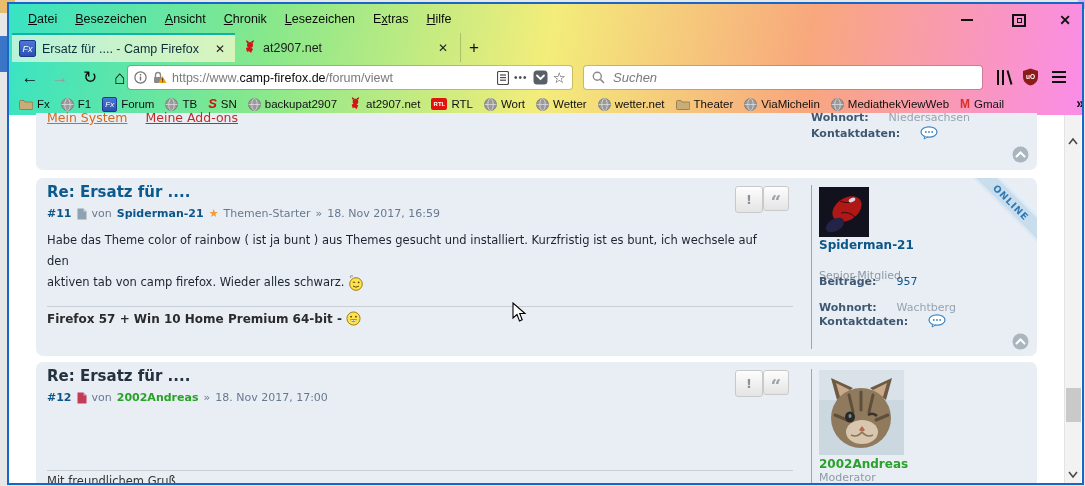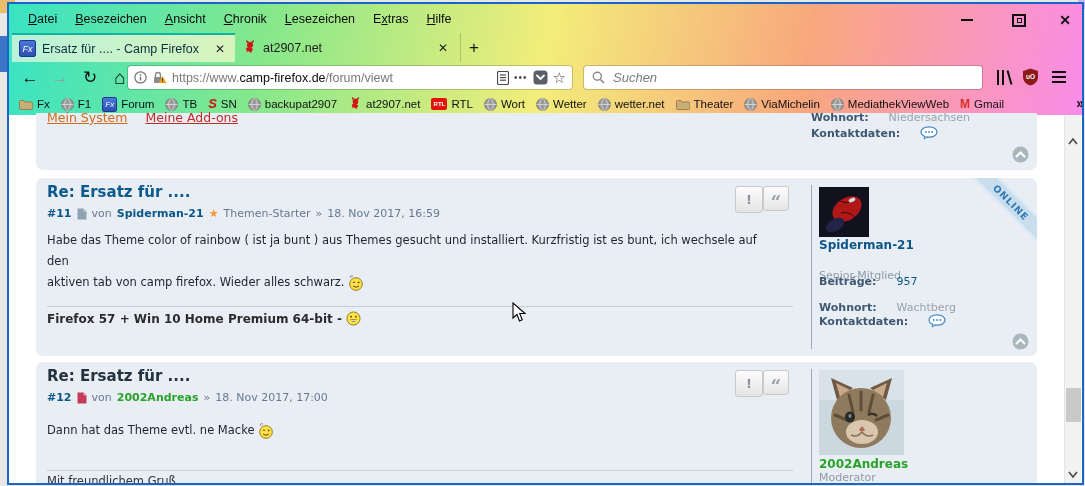--- a/index.html
+++ b/index.html
@@ -429,15 +429,6 @@
       </div>
       <div class="btn btn-rep">!</div>
       <div class="btn btn-quo">“</div>
-      <div class="pbody" style="top:58px;"><span>Dann hat das Theme evtl. ne Macke</span>
-        <svg class="smiley" width="16" height="16" viewBox="0 0 16 16">
-            <path d="M3 3 Q1 0 5 1" stroke="#8a8a8a" stroke-width="1" fill="none"></path>
-            <circle cx="8" cy="9" r="6.3" fill="#ffe34d" stroke="#8a7000" stroke-width="0.9"></circle>
-            <path d="M4.8 7.5 Q6 6.6 7.2 7.5" stroke="#5a4500" stroke-width="1" fill="none"></path>
-            <circle cx="10.6" cy="7.4" r="0.9" fill="#5a4500"></circle>
-            <path d="M5 11 Q8 13.5 11 11" stroke="#5a4500" stroke-width="1" fill="none"></path>
-          </svg>
-      </div>
       <div class="pdivider" style="top:108px;"></div>
       <div class="psig2" style="top:112px;">Mit freundlichem Gruß</div>
 

